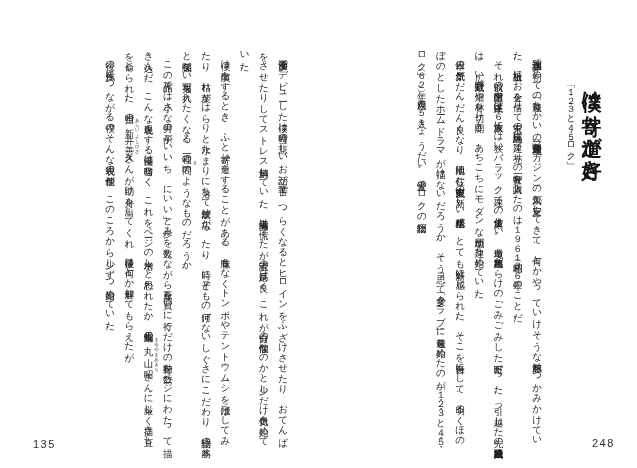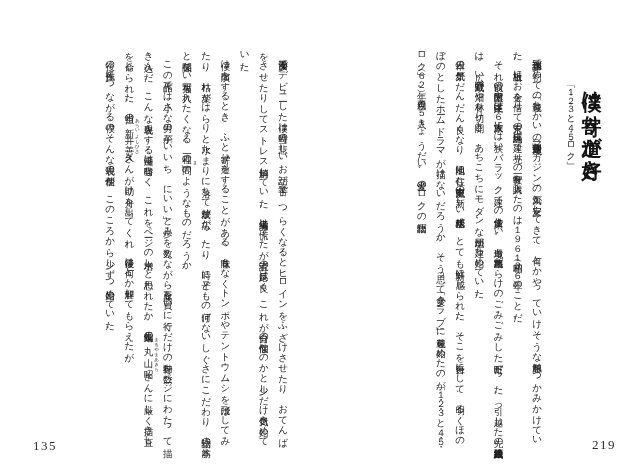--- a/index.html
+++ b/index.html
@@ -67,10 +67,10 @@
   
   .page-num {
     position: absolute;
-    font-size: 13px;
+    font-size: 11px;
     letter-spacing: 1.5px;
     color: #2e2e2e;
-    font-family: Liberation Serif, serif;
+    font-family: Liberation Sans, sans-serif;
   }
   .page-num.left  { left: 33px;  top: 438px; }
   .page-num.right { left: 592px; top: 437px; }

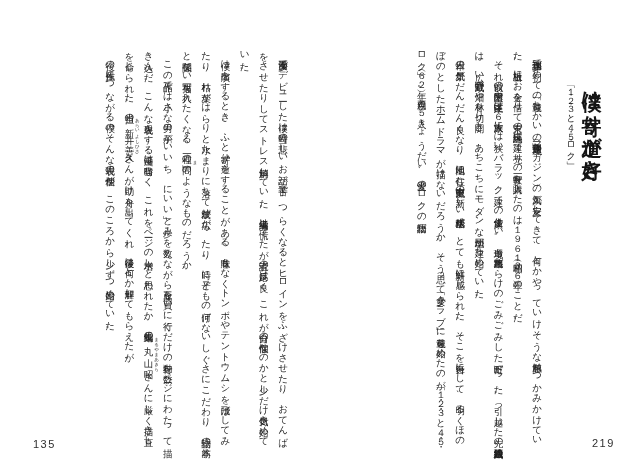--- a/index.html
+++ b/index.html
@@ -101,7 +101,7 @@
       </div>
   </div>
 
-  <div class="page-num right">219</div>
+  <div class="page-num right">248</div>
   <div class="page-num left">135</div>
 
 </div>

